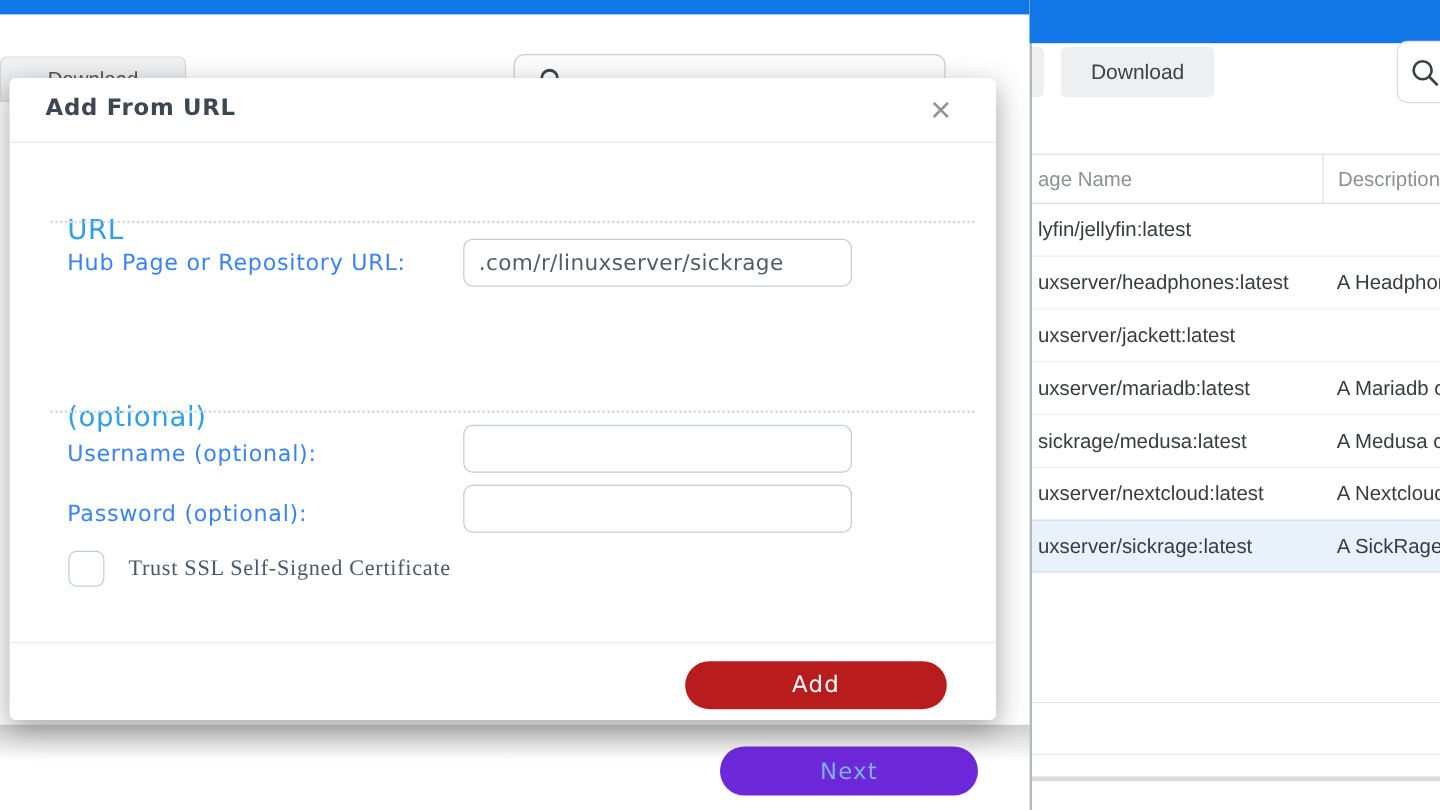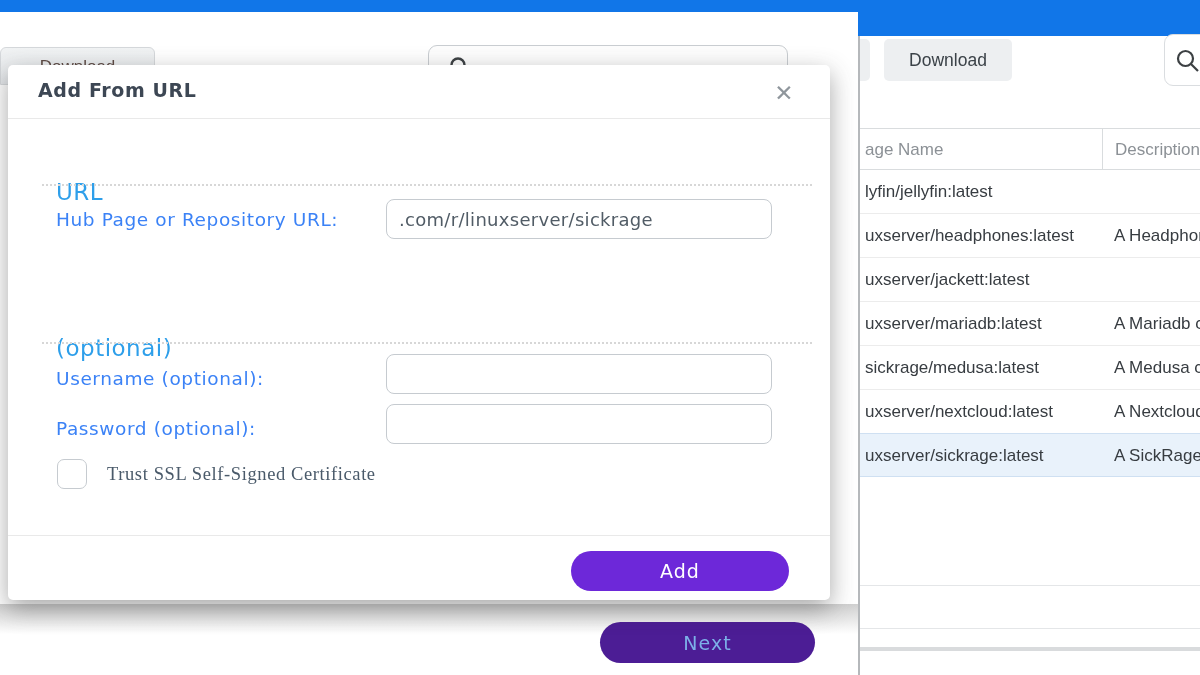--- a/index.html
+++ b/index.html
@@ -34,7 +34,7 @@
   .dotted { position:absolute; left:34px; width:770px; border-top:2px dotted #d7d7d7; }
   .fld-label { position:absolute; left:48px; font-size:18.5px; letter-spacing:.6px;
     color:#3b82f6; width:310px; line-height:31px; }
-  .fld-input { position:absolute; left:378px; width:386px; height:40px;
+  .fld-input { position:absolute; left:378px; width:324px; height:40px;
     border:1px solid #c6cbd0; border-radius:8px; font-size:18px; color:#515c66;
     font-family:"DejaVu Sans", sans-serif; padding:0 12px; letter-spacing:.3px; background:#fff; }
   .checkbox { position:absolute; left:49px; top:394px; width:30px; height:30px;

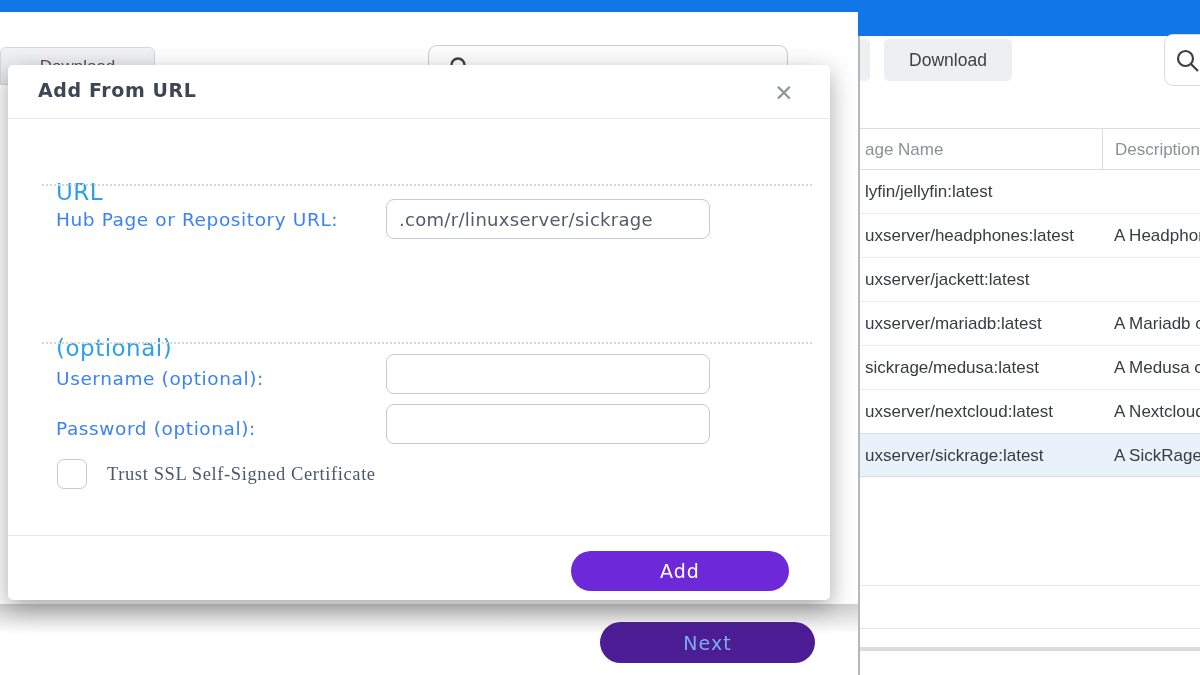--- a/index.html
+++ b/index.html
@@ -44,7 +44,7 @@
   .btn { position:absolute; top:486px; height:40px; border:none; border-radius:20px;
     font-size:19px; letter-spacing:1px; font-family:"DejaVu Sans", sans-serif; cursor:pointer; }
   .btn-cancel { left:373px; width:176px; background:#eceeef; color:#4b5560; }
-  .btn-add { left:563px; width:218px; background:#6d28d9; color:#fff; }
+  .btn-add { left:563px; width:218px; background:#b91c1c; color:#fff; }
 
   
   .rpane { position:absolute; left:858px; top:0; width:342px; height:675px; background:#fff;

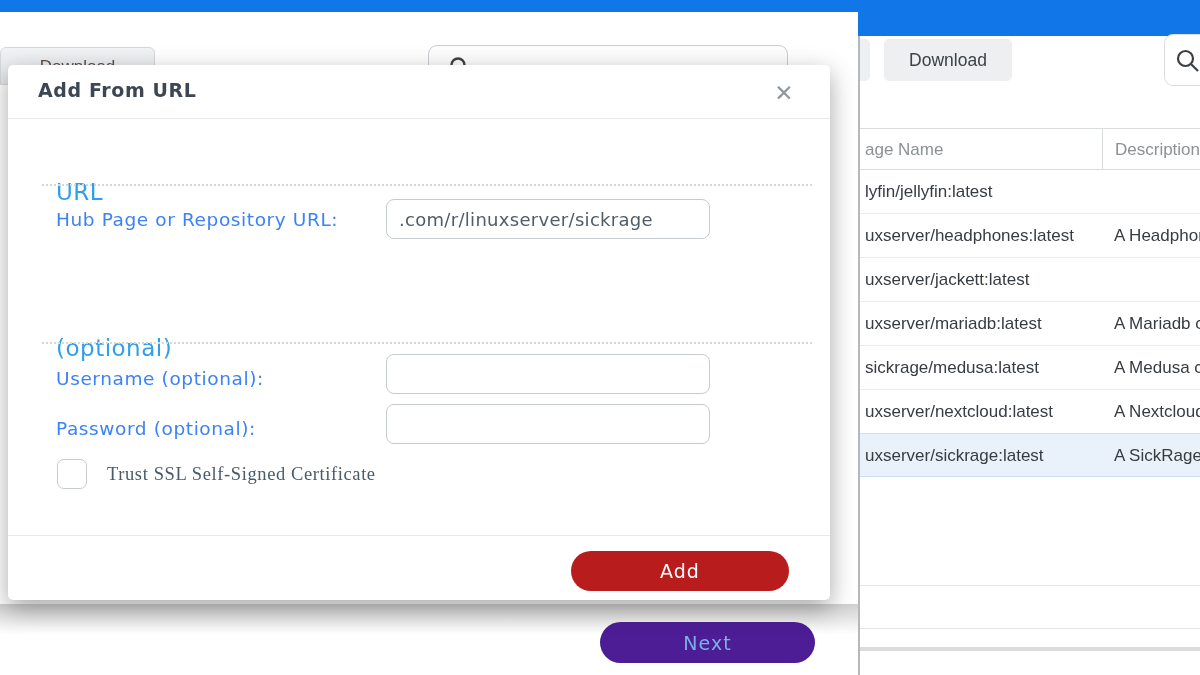--- a/index.html
+++ b/index.html
@@ -18,7 +18,7 @@
   .win-shadow { position:absolute; left:0; top:604px; width:860px; height:30px;
     background:linear-gradient(rgba(120,120,120,.35), rgba(255,255,255,0)); }
   .next-btn { position:absolute; left:600px; top:622px; width:215px; height:41px;
-    background:#4c1d95; border:none; border-radius:21px; color:#7cb0e8;
+    background:#6d28d9; border:none; border-radius:21px; color:#7cb0e8;
     font-size:19px; letter-spacing:1px; font-family:"DejaVu Sans", sans-serif; }
 
   

